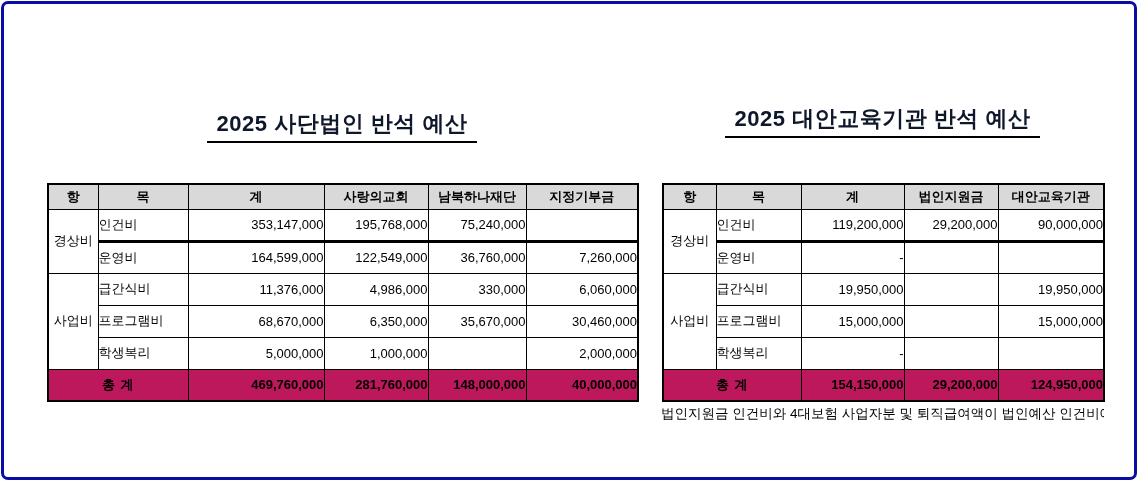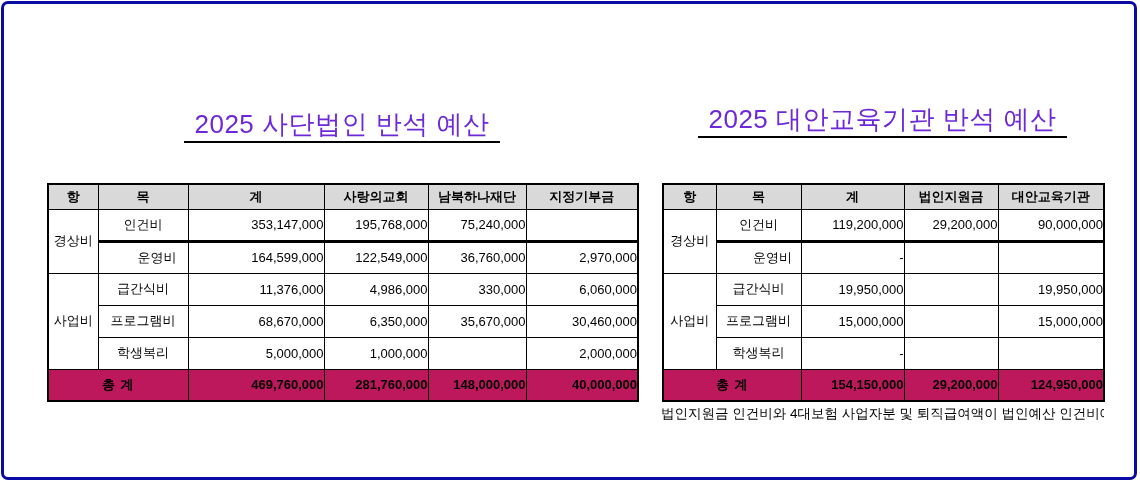--- a/index.html
+++ b/index.html
@@ -32,9 +32,9 @@
   }
   .doc-title .u {
     display: inline-block;
-    font-size: 26px;
-    font-weight: normal;
-    color: #6d28d9;
+    font-size: 22px;
+    font-weight: bold;
+    color: #0f172a;
     letter-spacing: 0.5px;
     padding: 0 10px 1px 10px;
     border-bottom: 2.5px solid #000;

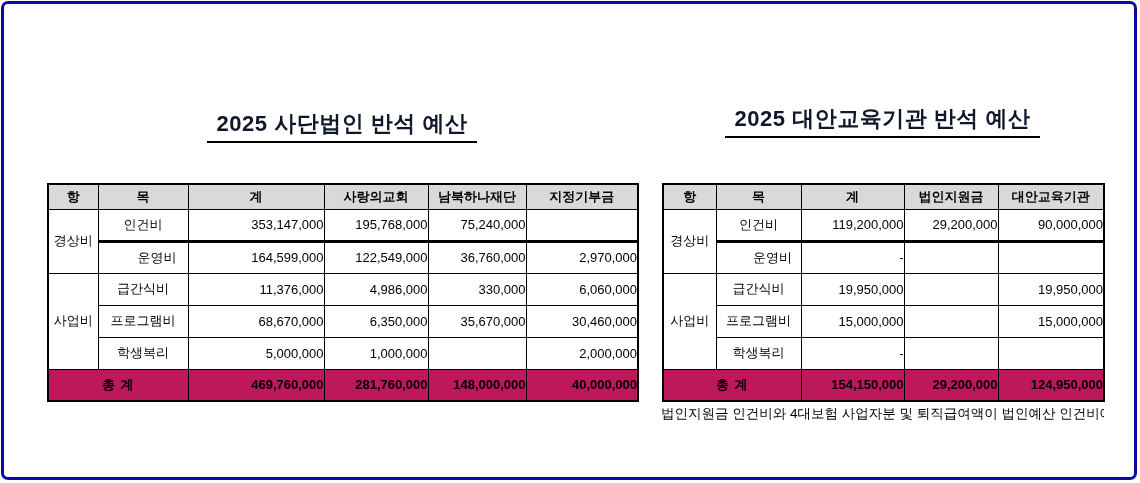--- a/index.html
+++ b/index.html
@@ -69,7 +69,7 @@
     text-align: center;
   }
   td.group { text-align: center; margin-left: 12px; }
-  td.item  { text-align: center; }
+  td.item  { text-align: left; }
   td.num   { text-align: right; padding-right: 8px; }
   tr.thick td { border-top: 3px solid #000; padding-left: 28px; }
   tr.total td {

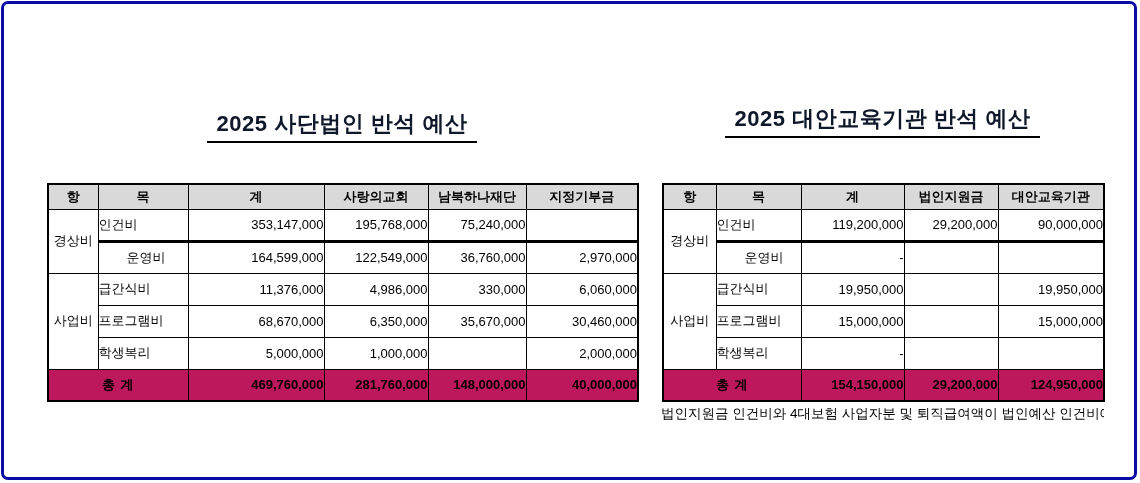--- a/index.html
+++ b/index.html
@@ -71,7 +71,7 @@
   td.group { text-align: center; margin-left: 12px; }
   td.item  { text-align: left; }
   td.num   { text-align: right; padding-right: 8px; }
-  tr.thick td { border-top: 3px solid #000; padding-left: 28px; }
+  tr.thick td { border-top: 3px solid #000; }
   tr.total td {
     background: #be185d;
     font-weight: bold;

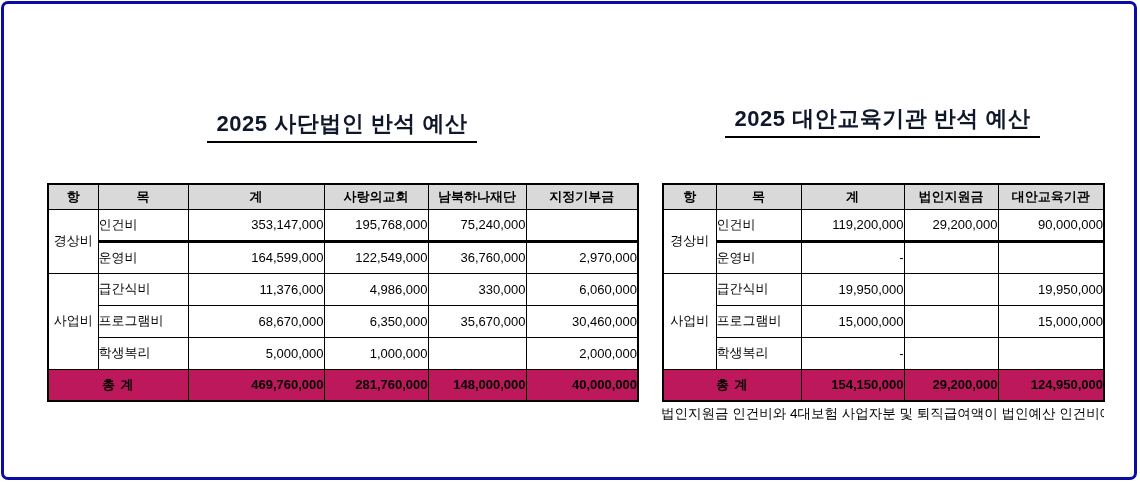--- a/index.html
+++ b/index.html
@@ -134,7 +134,7 @@
     <td class="num">164,599,000</td>
     <td class="num">122,549,000</td>
     <td class="num">36,760,000</td>
-    <td class="num">2,970,000</td>
+    <td class="num">7,260,000</td>
   </tr>
   <tr>
     <td class="group" rowspan="3">사업비</td>

